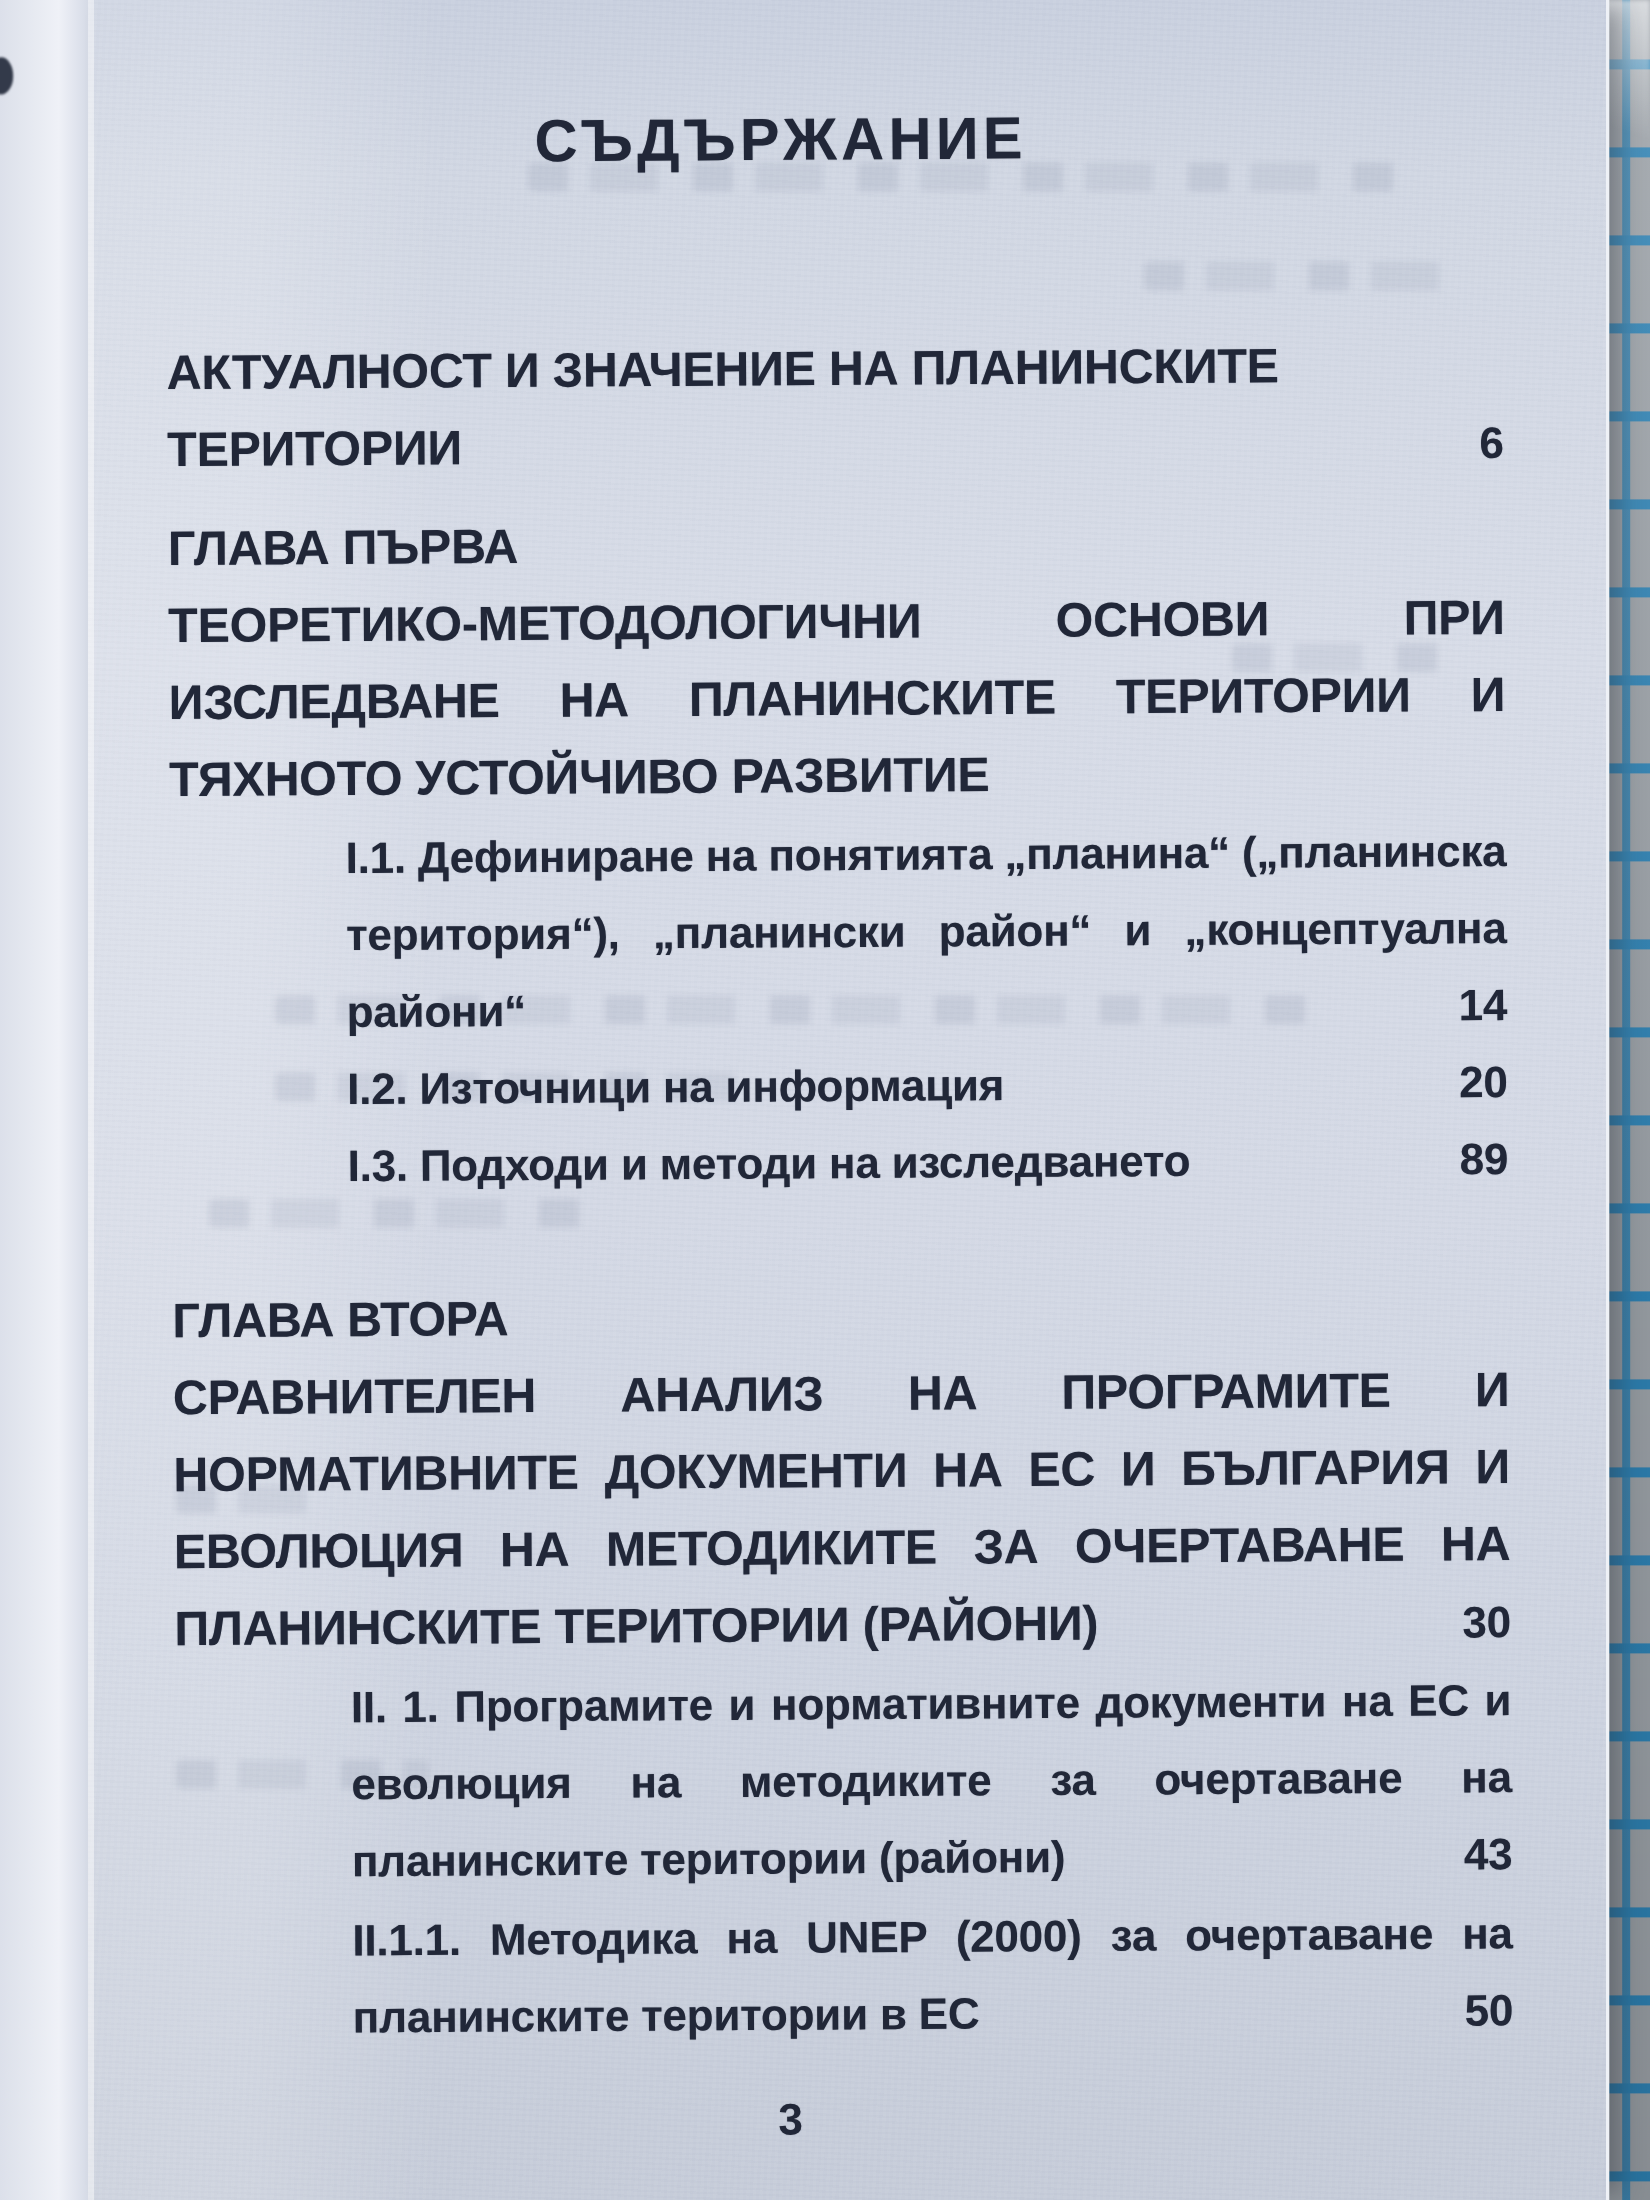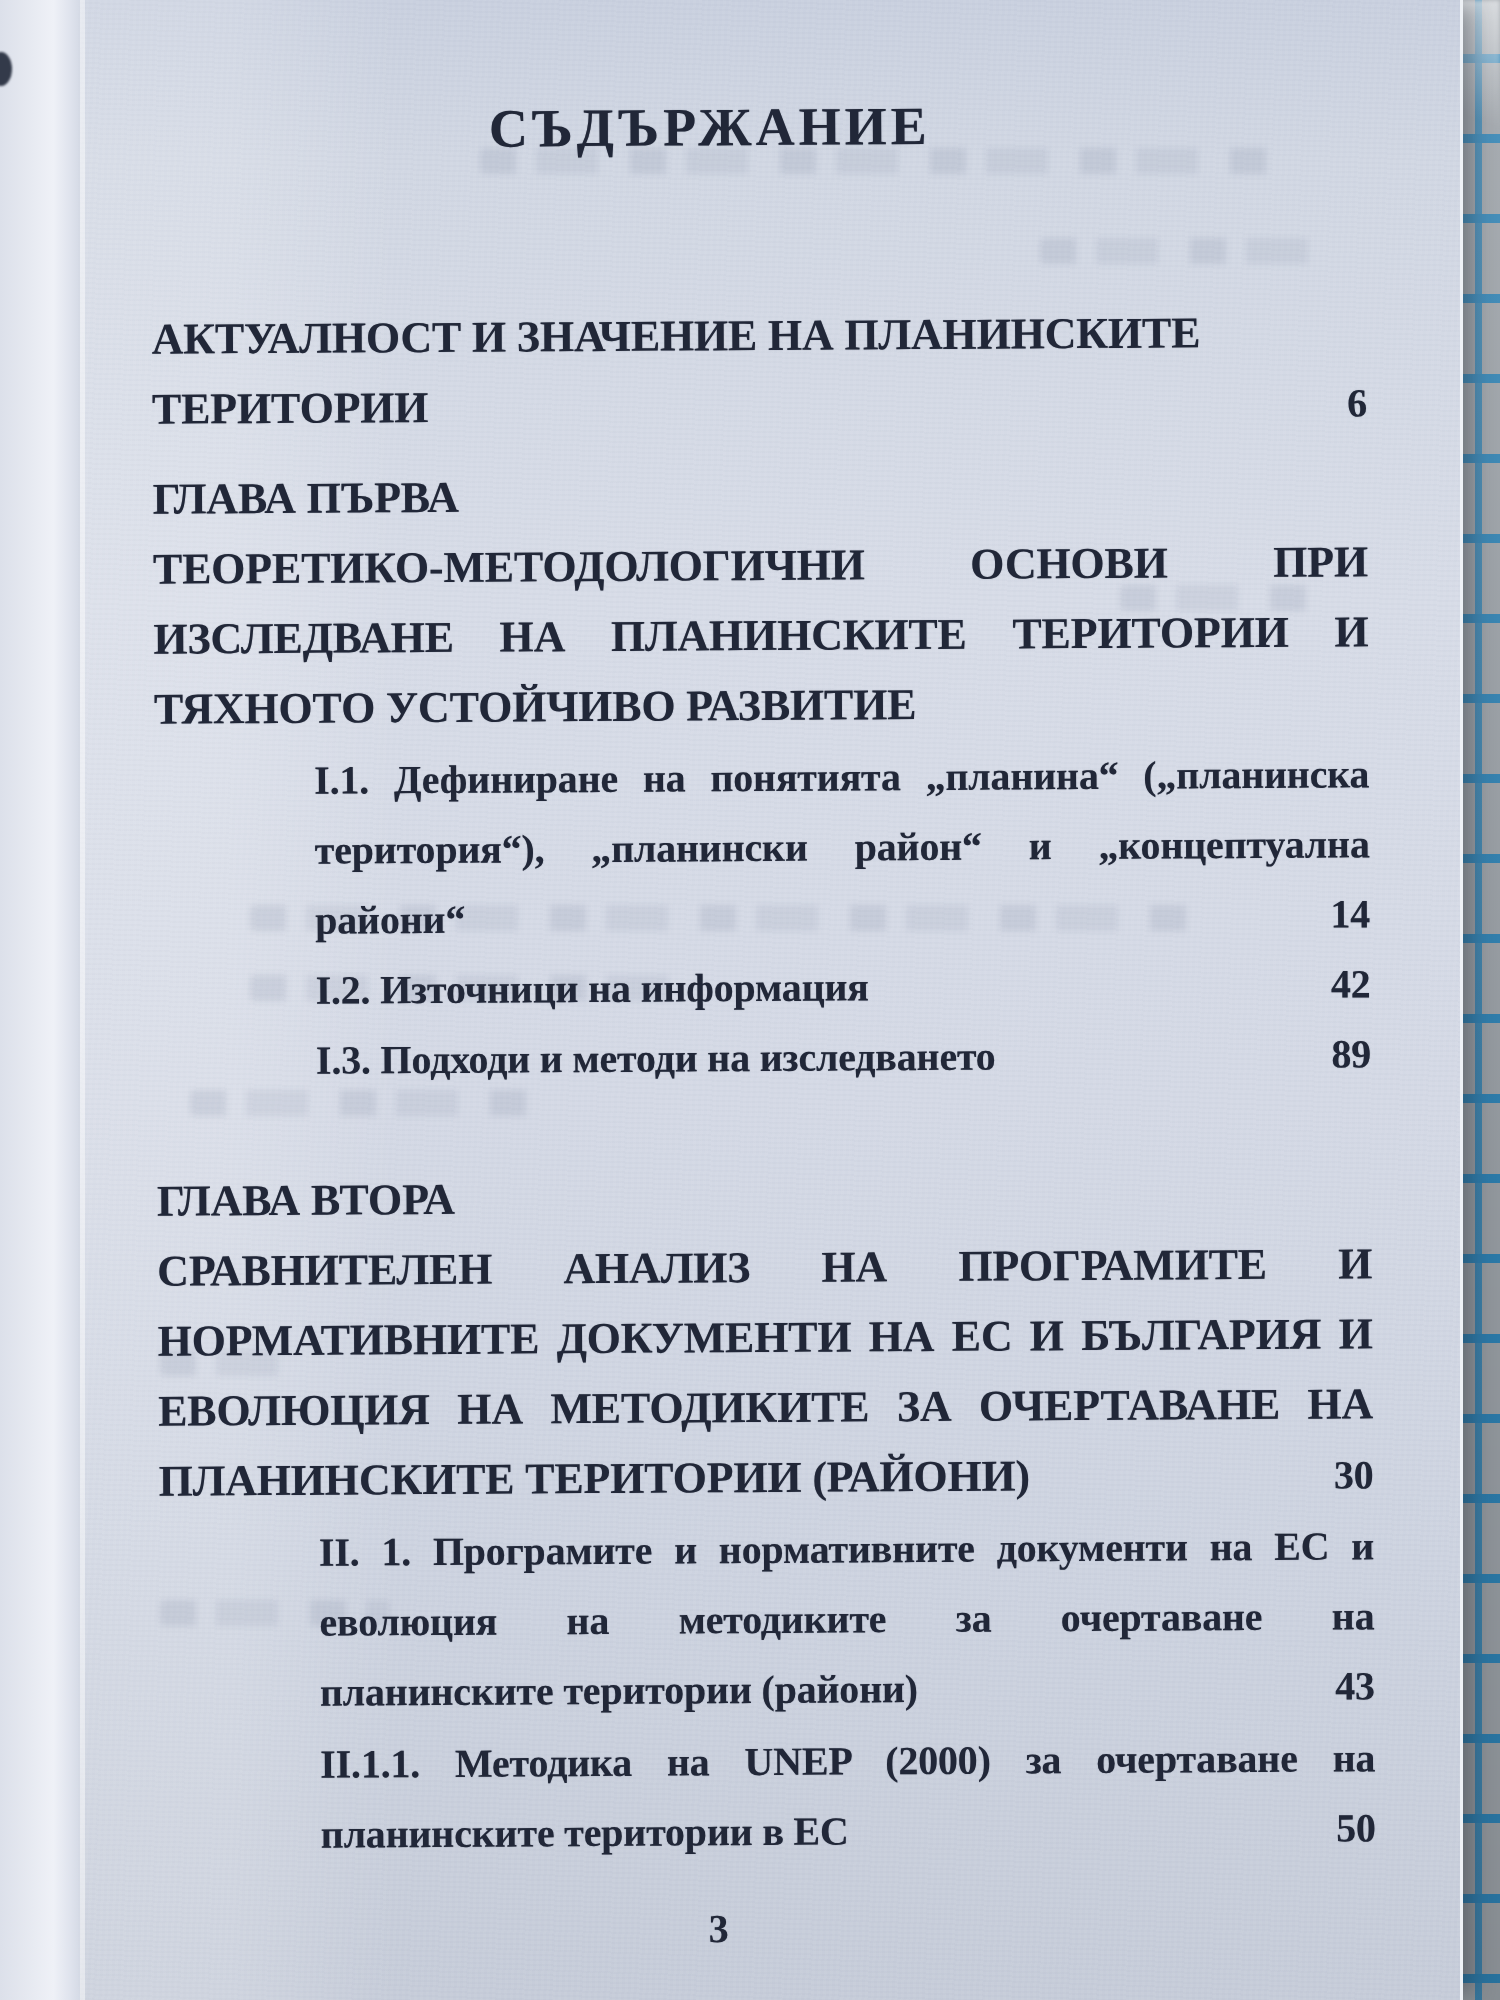--- a/index.html
+++ b/index.html
@@ -4,7 +4,7 @@
 <style>
   html,body{margin:0;padding:0;}
   .scene{position:relative;width:1500px;height:2000px;overflow:hidden;
-         font-family:Liberation Serif, serif;background:#9aa0a6;}
+         font-family:Liberation Sans, sans-serif;background:#9aa0a6;}
 
   
   .cloth{position:absolute;inset:0;background-color:#9aa0a6;

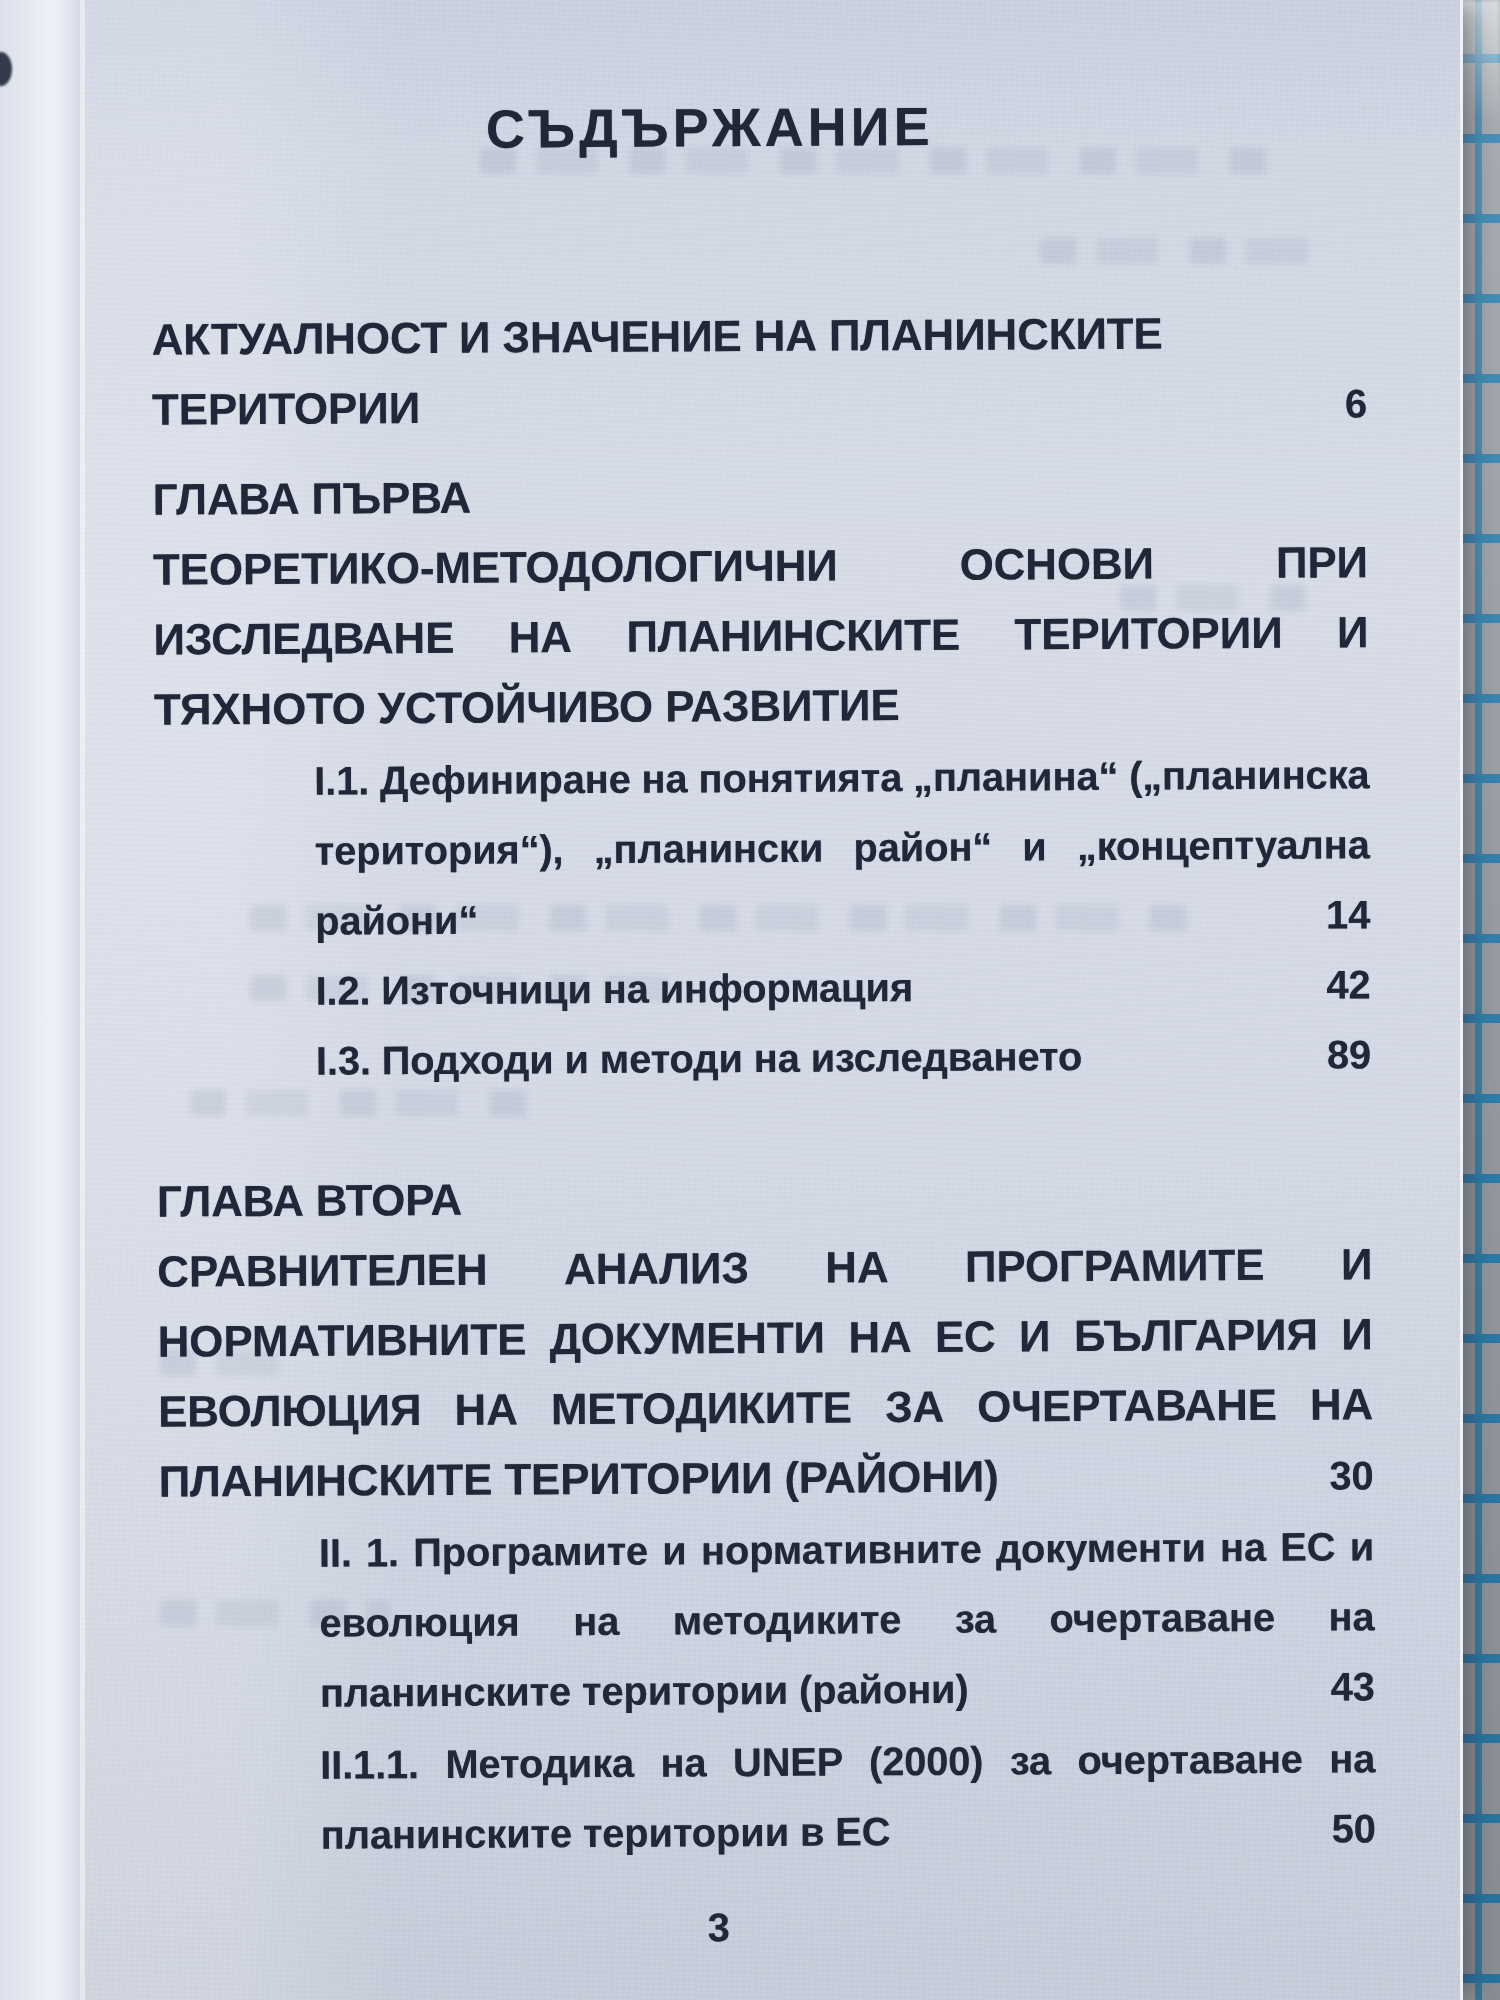--- a/index.html
+++ b/index.html
@@ -118,7 +118,7 @@
         </div>
         <div class="line indent haspage" style="top: 960px;">
           <span class="txt">I.2. Източници на информация</span>
-          <span class="pgnum">42</span>
+          <span class="pgnum">20</span>
         </div>
         <div class="line indent haspage" style="top: 1030px;">
           <span class="txt">I.3. Подходи и методи на изследването</span>

